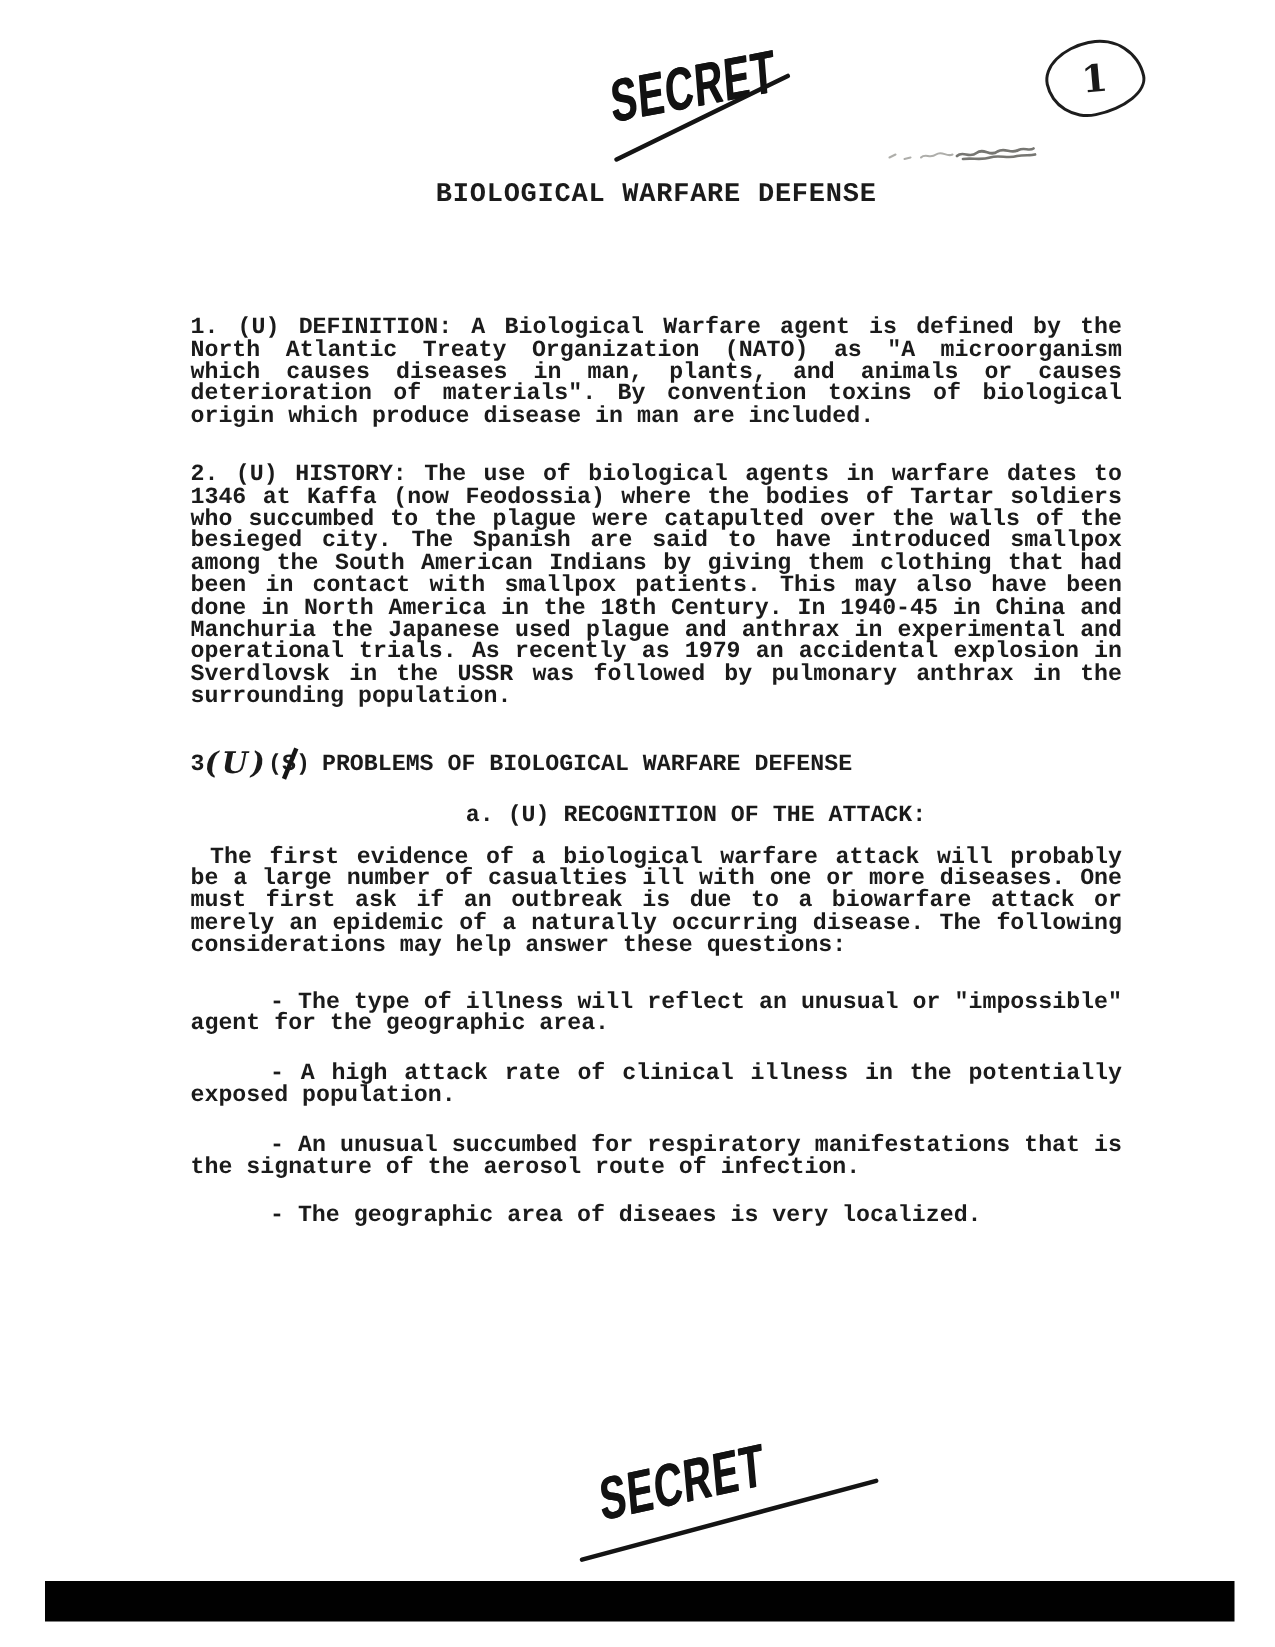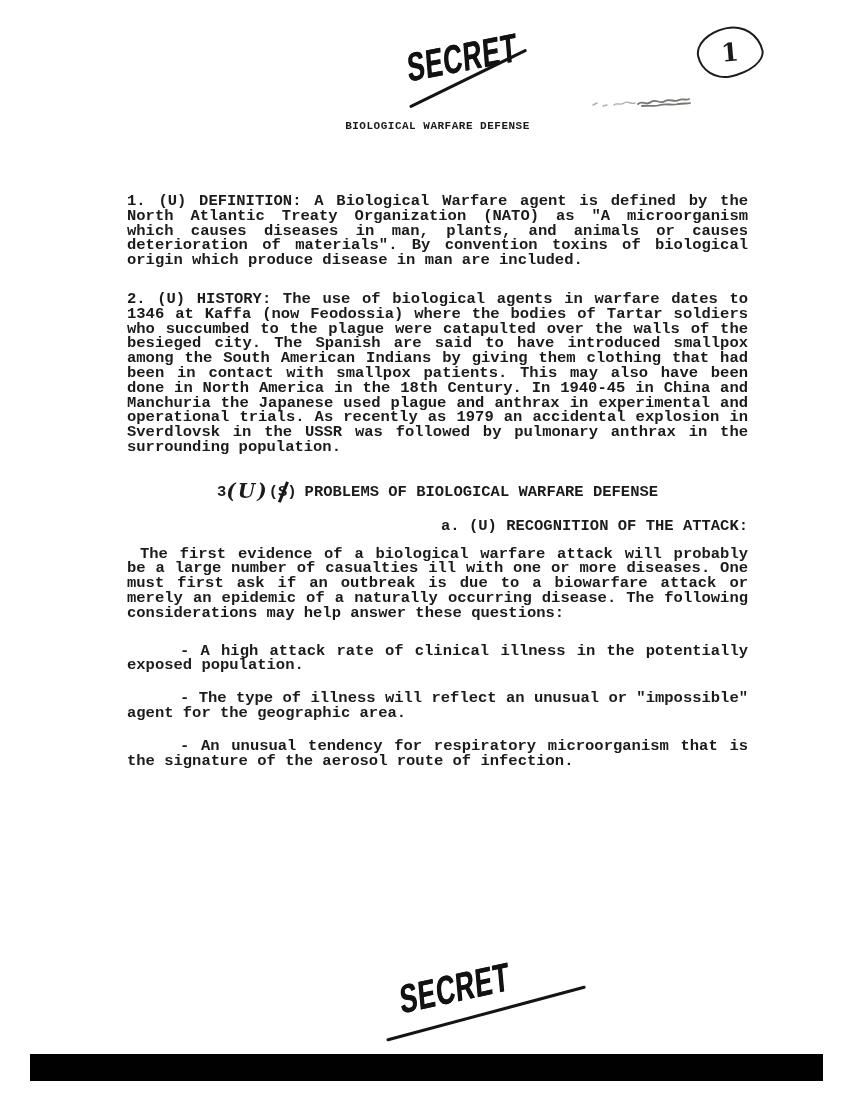--- a/index.html
+++ b/index.html
@@ -42,7 +42,7 @@
   
   .doc-title, .doc-subtitle {
     position:absolute; left:127px; width:621px; text-align:center;
-    font-size:11px; letter-spacing:0.5px;
+    font-size:18px; letter-spacing:0.5px;
   }
   .doc-title { top:120px; }
   .doc-subtitle { top:149px; }

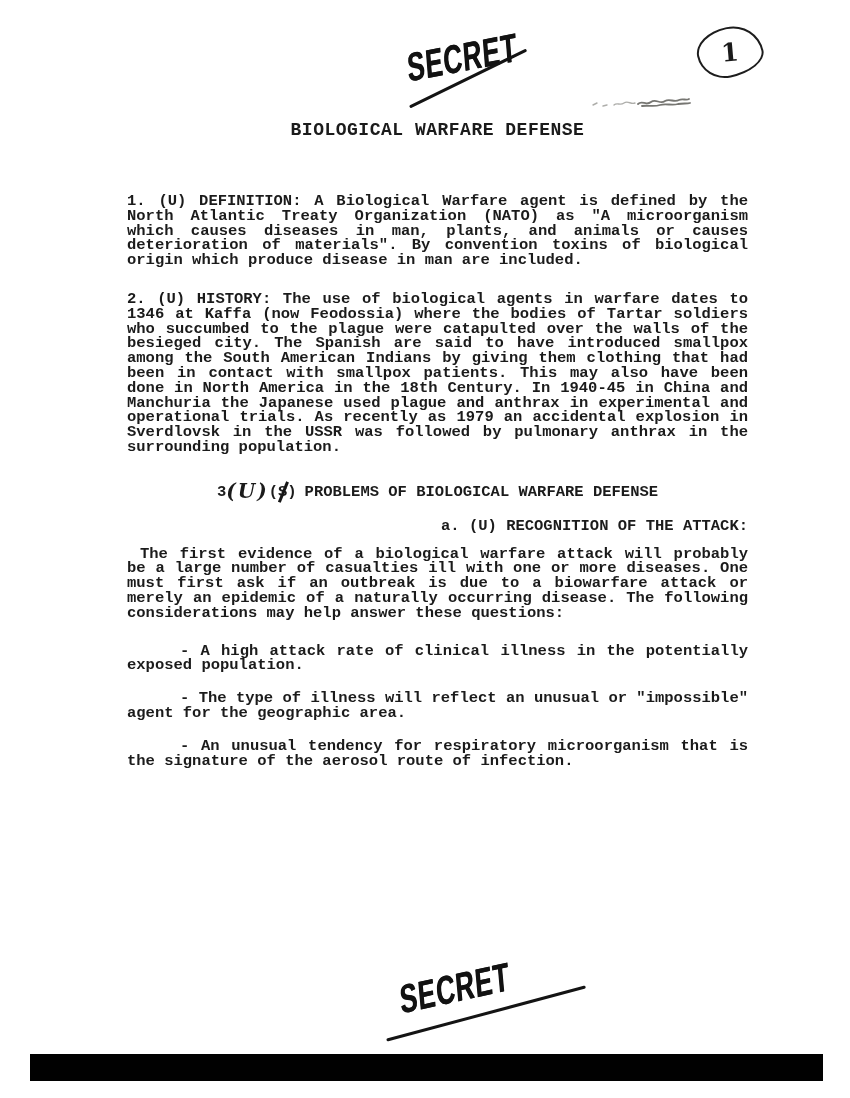--- a/index.html
+++ b/index.html
@@ -49,7 +49,7 @@
 
   
   .doc-body {
-    position:absolute; left:127px; top:194px; width:621px;
+    position:absolute; left:127px; top:211px; width:621px;
     font-size:15.5px; line-height:14.8px; text-align:justify;
   }
   .para       { margin:0 0 24px 0; }

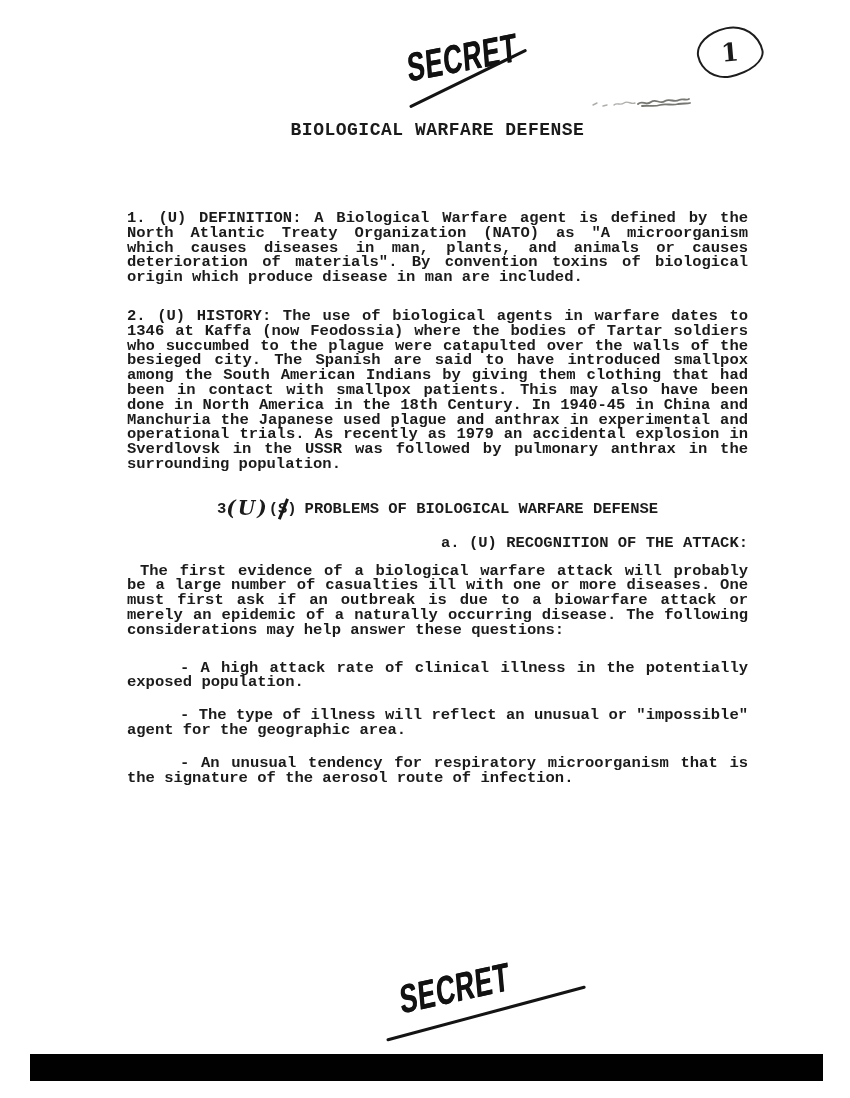--- a/index.html
+++ b/index.html
@@ -53,7 +53,7 @@
     font-size:15.5px; line-height:14.8px; text-align:justify;
   }
   .para       { margin:0 0 24px 0; }
-  .sec3       { margin:0 0 18px 0; text-align:center; line-height:17px; white-space:nowrap; }
+  .sec3       { margin:0 0 18px 0; text-align:left; line-height:17px; white-space:nowrap; }
   .subhead    { margin:17px 0 13px 0; text-indent:53px; text-align:right; }
   .intro      { margin:0 0 23px 0; text-indent:13px; }
   .bullet     { margin:0 0 18px 0; text-indent:53px; }

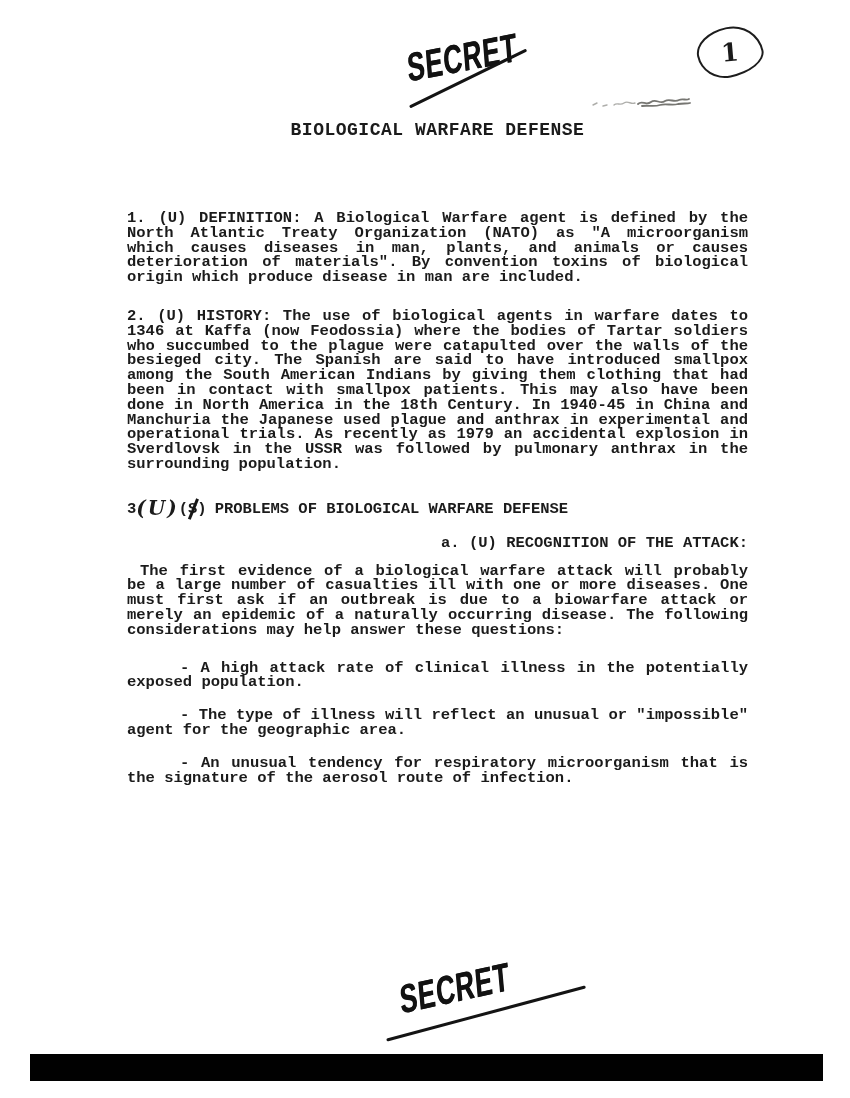--- a/index.html
+++ b/index.html
@@ -54,7 +54,7 @@
   }
   .para       { margin:0 0 24px 0; }
   .sec3       { margin:0 0 18px 0; text-align:left; line-height:17px; white-space:nowrap; }
-  .subhead    { margin:17px 0 13px 0; text-indent:53px; text-align:right; }
+  .subhead    { margin:17px 0 13px 0; text-indent:53px; text-align:center; }
   .intro      { margin:0 0 23px 0; text-indent:13px; }
   .bullet     { margin:0 0 18px 0; text-indent:53px; }
   .bullet:last-child { margin-bottom:0; }

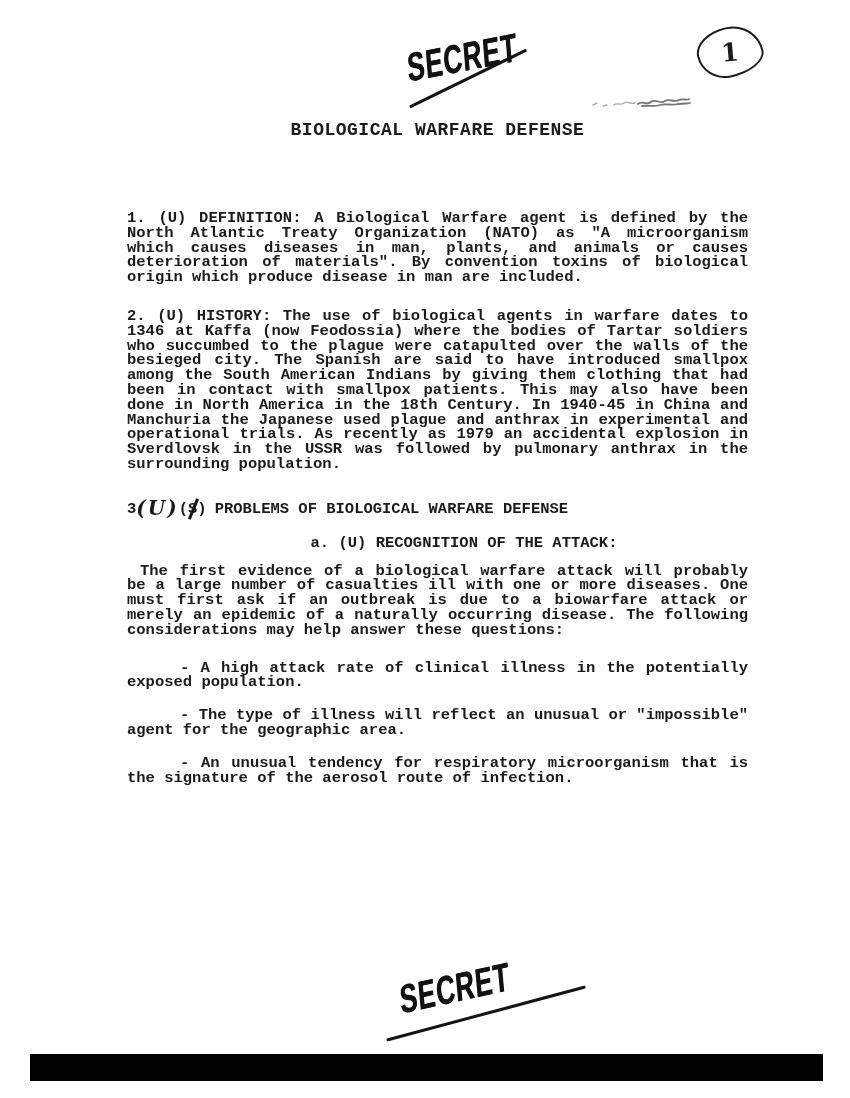--- a/index.html
+++ b/index.html
@@ -113,8 +113,8 @@
 
     <div class="intro">The first evidence of a biological warfare attack will probably be a large number of casualties ill with one or more diseases. One must first ask if an outbreak is due to a biowarfare attack or merely an epidemic of a naturally occurring disease.  The following considerations may help answer these questions:</div>
 
+    <div class="bullet">- The type of illness will reflect an unusual or "impossible" agent for the geographic area.</div>
     <div class="bullet">- A high attack rate of clinical illness in the potentially exposed population.</div>
-    <div class="bullet">- The type of illness will reflect an unusual or "impossible" agent for the geographic area.</div>
     <div class="bullet">- An unusual tendency for respiratory microorganism that is the signature of the aerosol route of infection.</div>
 
   </div>

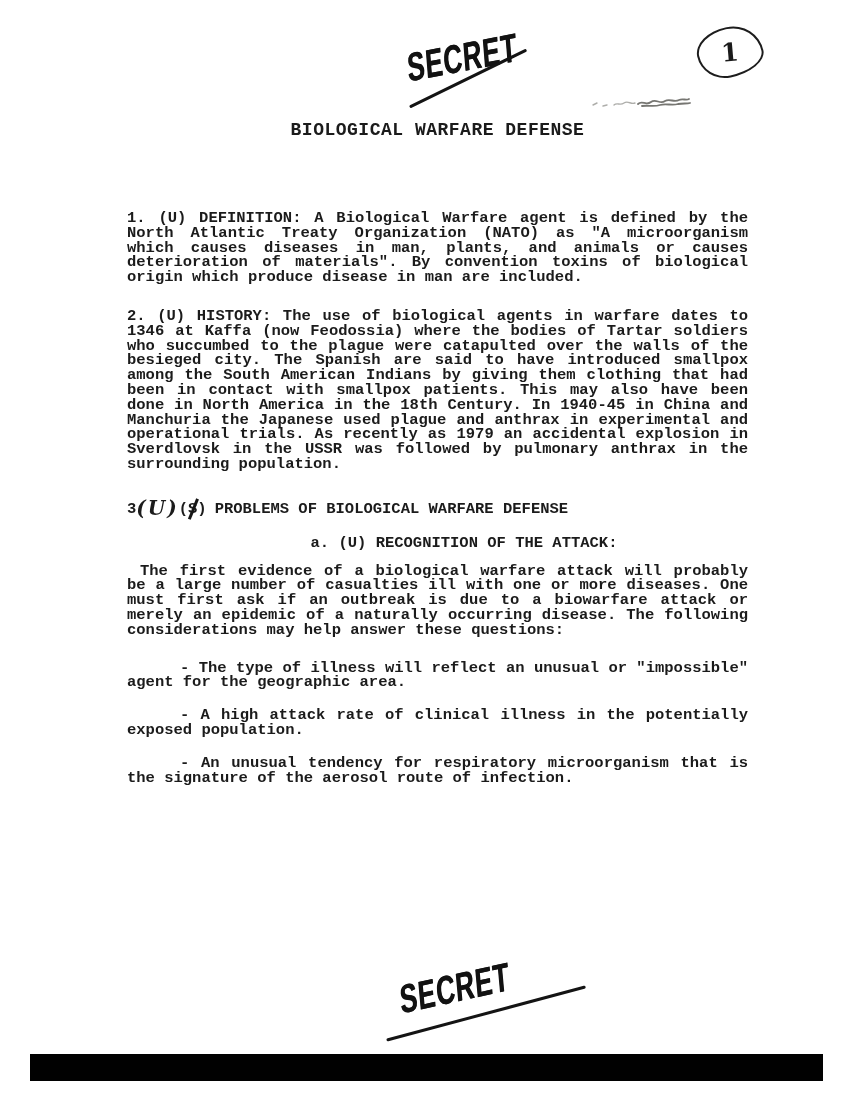--- a/index.html
+++ b/index.html
@@ -115,7 +115,7 @@
 
     <div class="bullet">- The type of illness will reflect an unusual or "impossible" agent for the geographic area.</div>
     <div class="bullet">- A high attack rate of clinical illness in the potentially exposed population.</div>
-    <div class="bullet">- An unusual tendency for respiratory microorganism that is the signature of the aerosol route of infection.</div>
+    <div class="bullet">- An unusual succumbed for respiratory manifestations that is the signature of the aerosol route of infection.</div>
 
   </div>
 

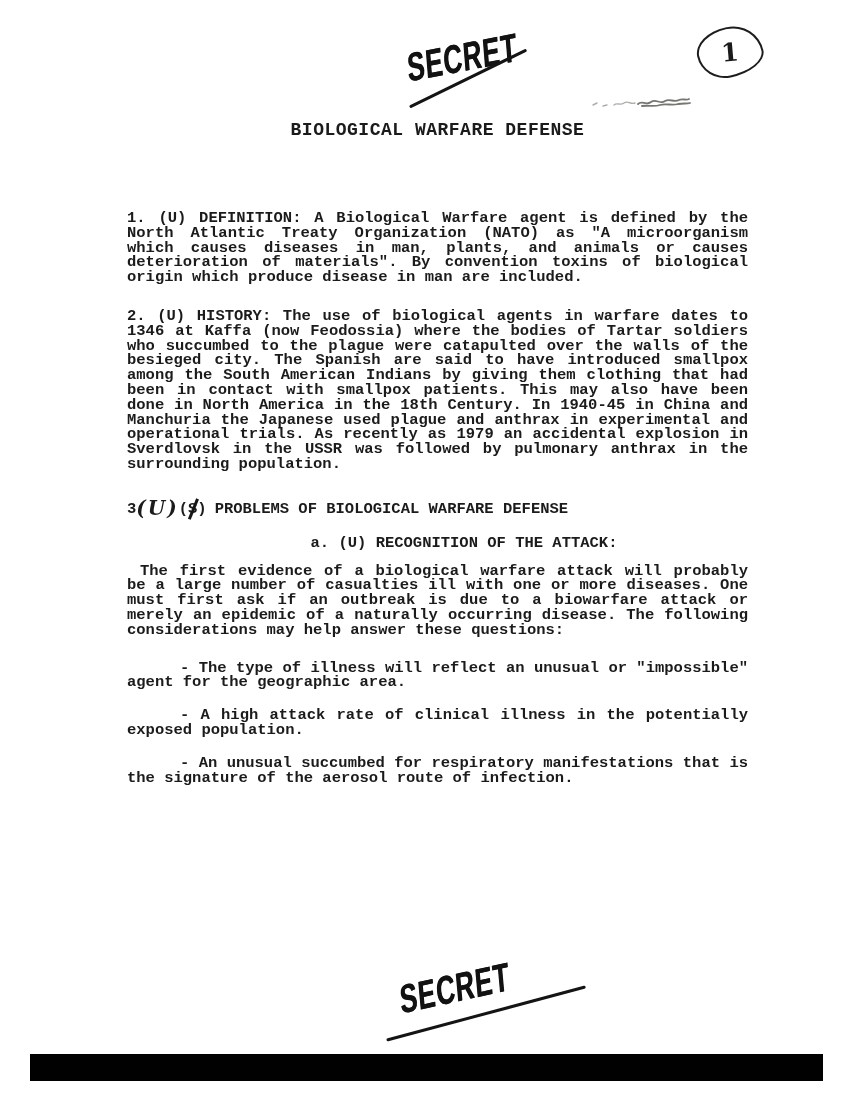--- a/index.html
+++ b/index.html
@@ -116,6 +116,7 @@
     <div class="bullet">- The type of illness will reflect an unusual or "impossible" agent for the geographic area.</div>
     <div class="bullet">- A high attack rate of clinical illness in the potentially exposed population.</div>
     <div class="bullet">- An unusual succumbed for respiratory manifestations that is the signature of the aerosol route of infection.</div>
+    <div class="bullet">- The geographic area of diseaes is very localized.</div>
 
   </div>
 

